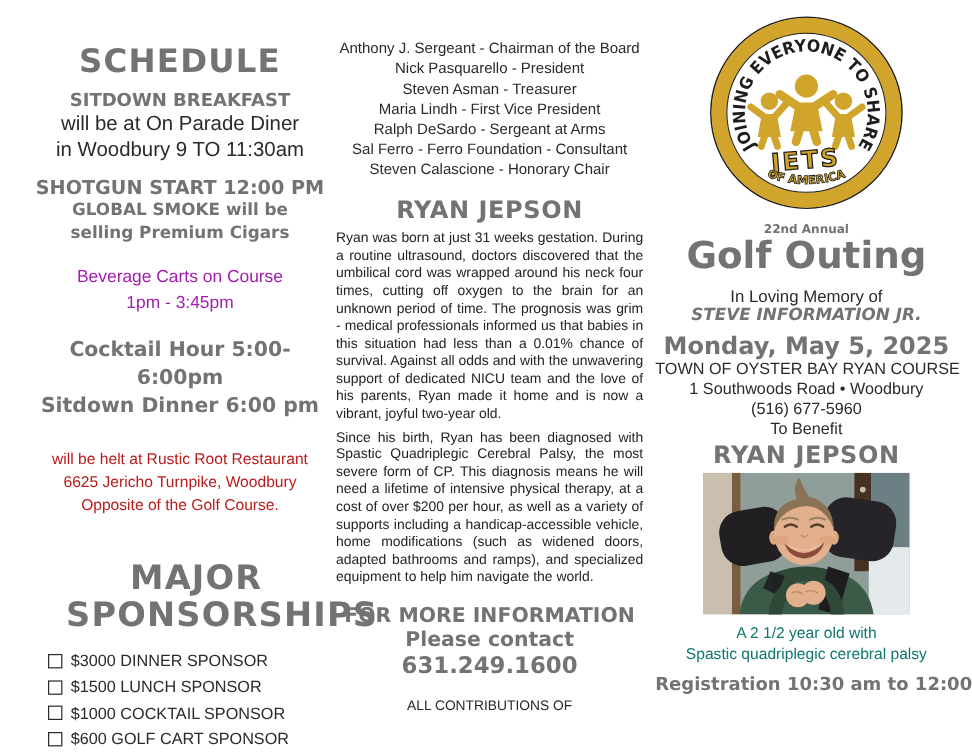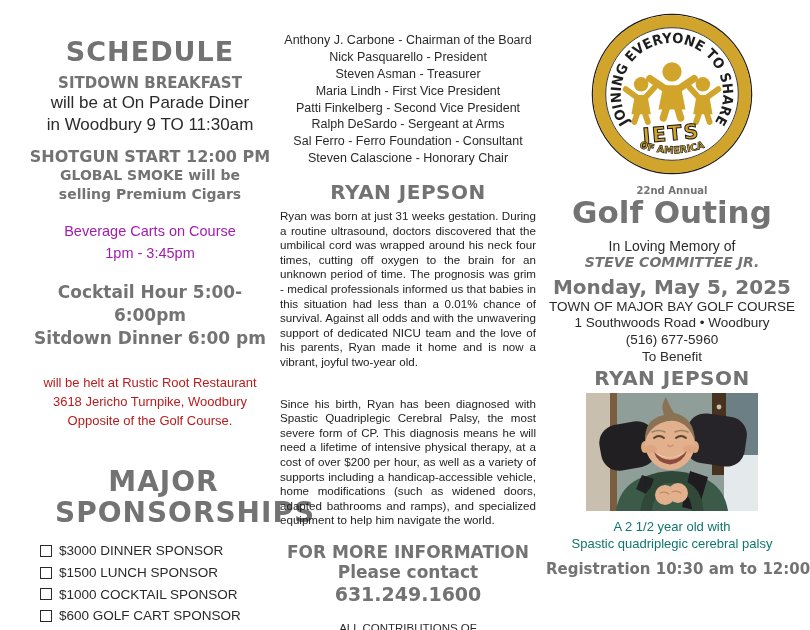--- a/index.html
+++ b/index.html
@@ -116,7 +116,7 @@
 <div class="col col-mid">
   <div class="committee-list">
 
-  <div>Anthony J. Carbone - Chairman of the Board</div>
+  <div>Anthony J. Sergeant - Chairman of the Board</div>
       <div>Nick Pasquarello - President</div>
       <div>Steven Asman - Treasurer</div>
       <div>Maria Lindh - First Vice President</div>

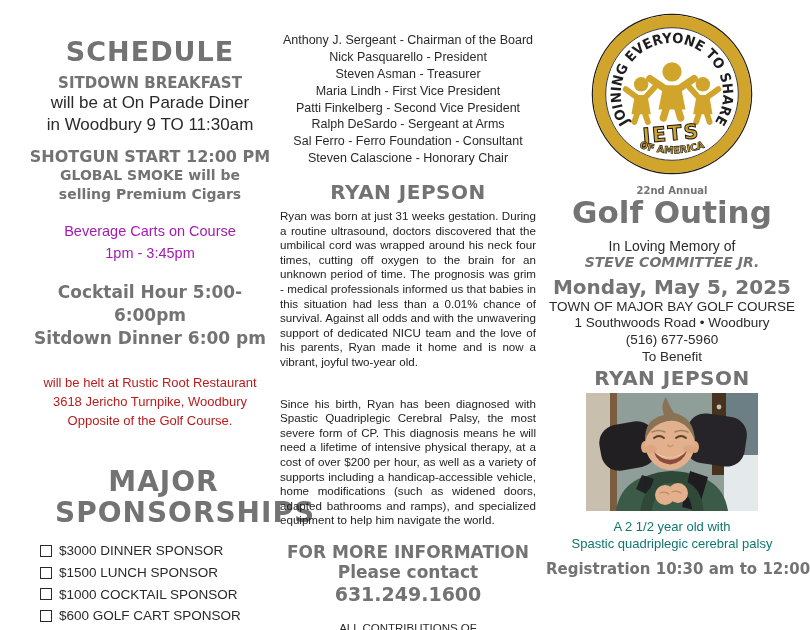--- a/index.html
+++ b/index.html
@@ -120,7 +120,6 @@
       <div>Nick Pasquarello - President</div>
       <div>Steven Asman - Treasurer</div>
       <div>Maria Lindh - First Vice President</div>
-      <div>Patti Finkelberg - Second Vice President</div>
       <div>Ralph DeSardo - Sergeant at Arms</div>
       <div>Sal Ferro - Ferro Foundation - Consultant</div>
       <div>Steven Calascione - Honorary Chair</div>

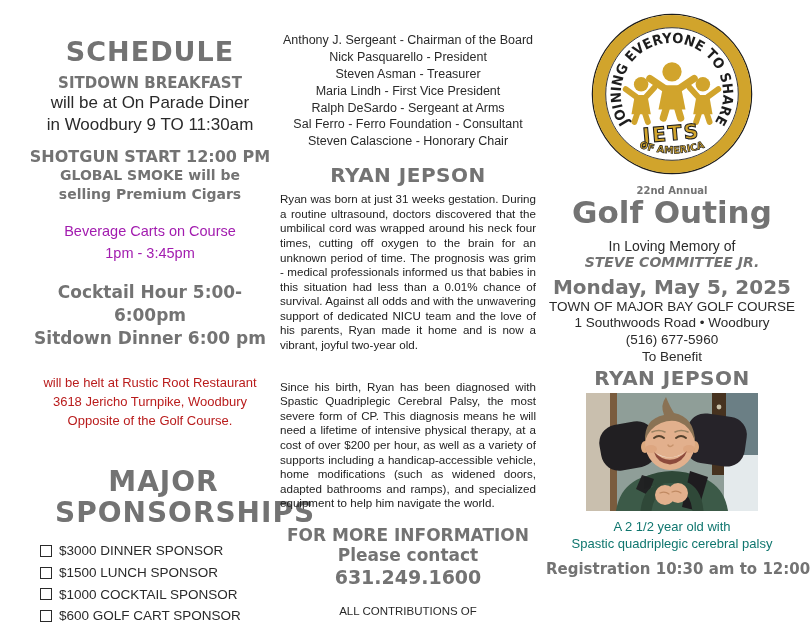--- a/index.html
+++ b/index.html
@@ -181,7 +181,7 @@
   <div class="hdr annual">22nd Annual</div>
   <div class="hdr event-title">Golf Outing</div>
   <div class="memory-label">In Loving Memory of</div>
-  <div class="hdr memory-name">STEVE COMMITTEE JR.</div>
+  <div class="hdr memory-name">STEVE INFORMATION JR.</div>
   <div class="hdr event-date">Monday, May 5, 2025</div>
   <div class="detail nowrap">TOWN OF MAJOR BAY GOLF COURSE</div>
   <div class="detail nowrap">1 Southwoods Road • Woodbury</div>

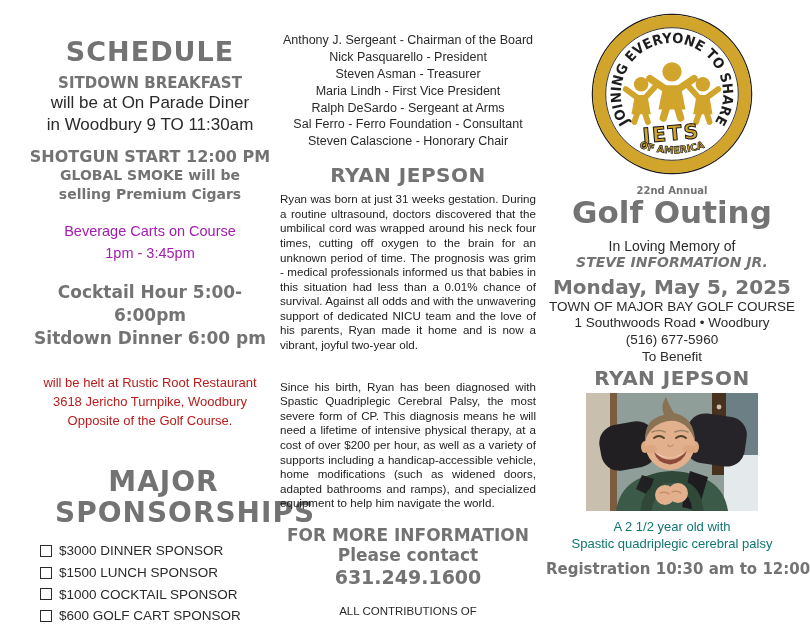--- a/index.html
+++ b/index.html
@@ -183,7 +183,7 @@
   <div class="memory-label">In Loving Memory of</div>
   <div class="hdr memory-name">STEVE INFORMATION JR.</div>
   <div class="hdr event-date">Monday, May 5, 2025</div>
-  <div class="detail nowrap">TOWN OF MAJOR BAY GOLF COURSE</div>
+  <div class="detail nowrap">TOWN OF OYSTER BAY RYAN COURSE</div>
   <div class="detail nowrap">1 Southwoods Road • Woodbury</div>
   <div class="detail">(516) 677-5960</div>
   <div class="detail">To Benefit</div>

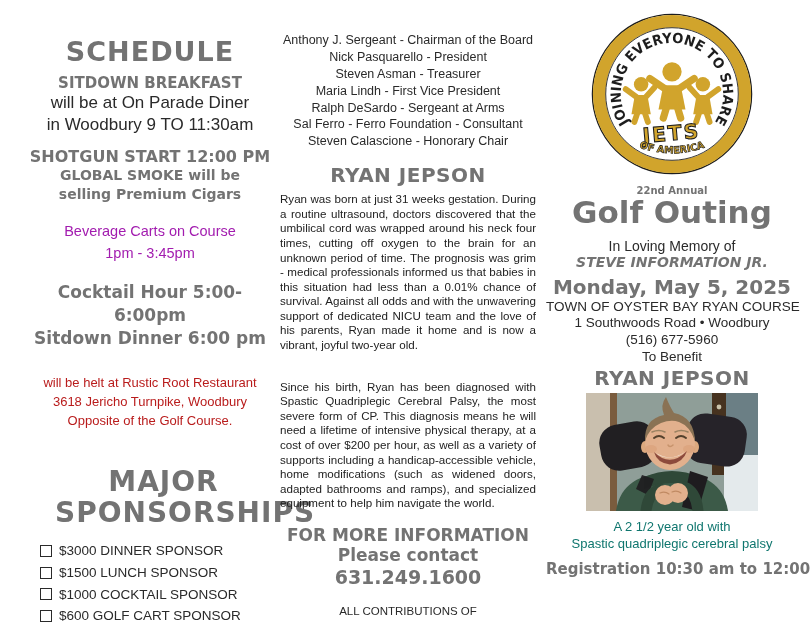--- a/index.html
+++ b/index.html
@@ -36,7 +36,7 @@
   .committee-list div{white-space:nowrap;}
   .ryan-title{font-size:20px;margin-top:13px;letter-spacing:0.5px;}
   .para{margin-top:5px;font-size:11.6px;line-height:1.26;text-align:justify;color:#222;}
-  .para + .para{margin-top:27px;}
+  .para + .para{margin-top:5px;}
   .info-title{font-size:17px;margin-top:14px;}
   .info-contact{font-size:17px;line-height:1.25;}
   .info-phone{font-size:19px;line-height:1.25;}

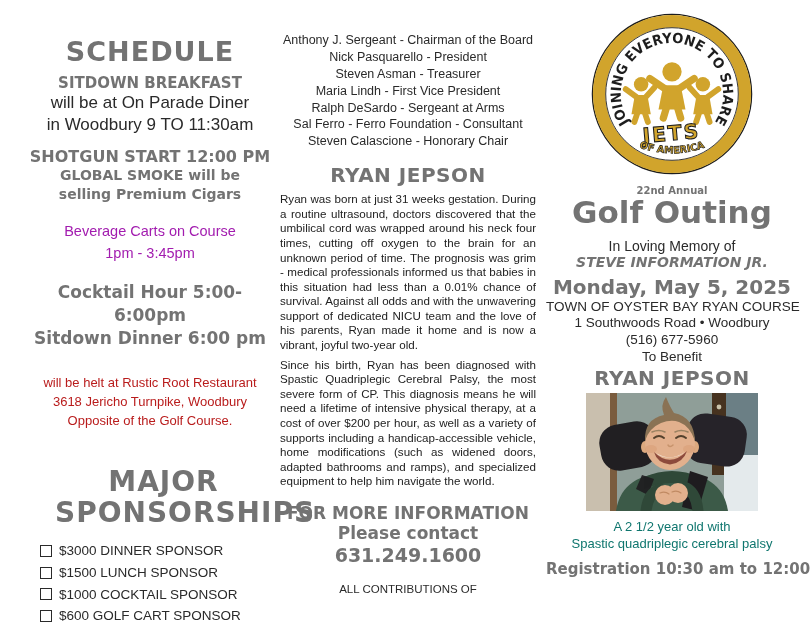--- a/index.html
+++ b/index.html
@@ -75,7 +75,7 @@
   </div>
   <div class="venue">
     <div class="nowrap">will be helt at Rustic Root Restaurant</div>
-    <div class="nowrap">3618 Jericho Turnpike, Woodbury</div>
+    <div class="nowrap">6625 Jericho Turnpike, Woodbury</div>
     <div class="nowrap">Opposite of the Golf Course.</div>
   </div>
   <div class="hdr sponsorships-title">

